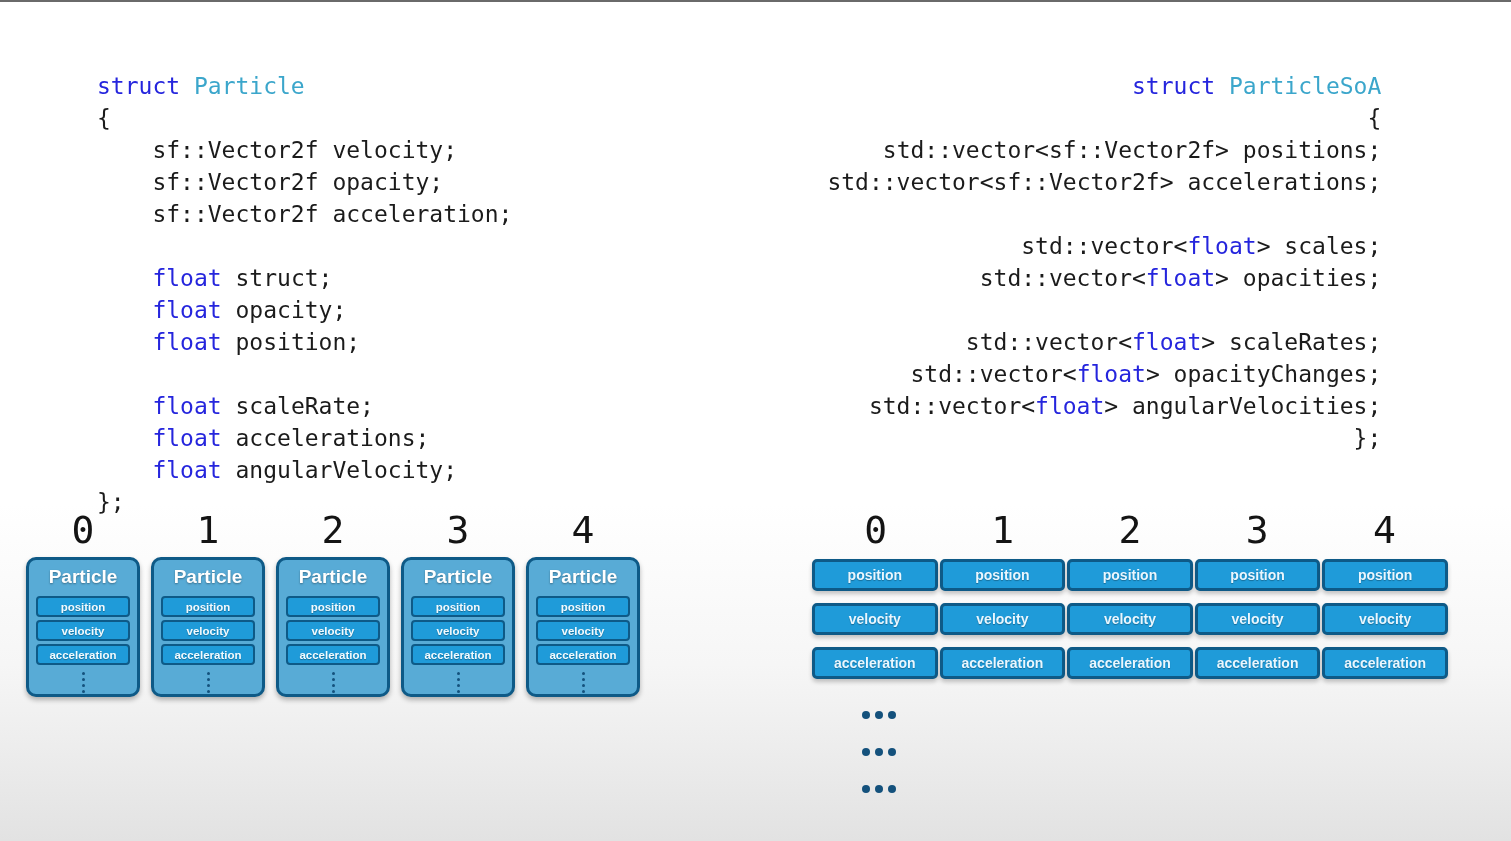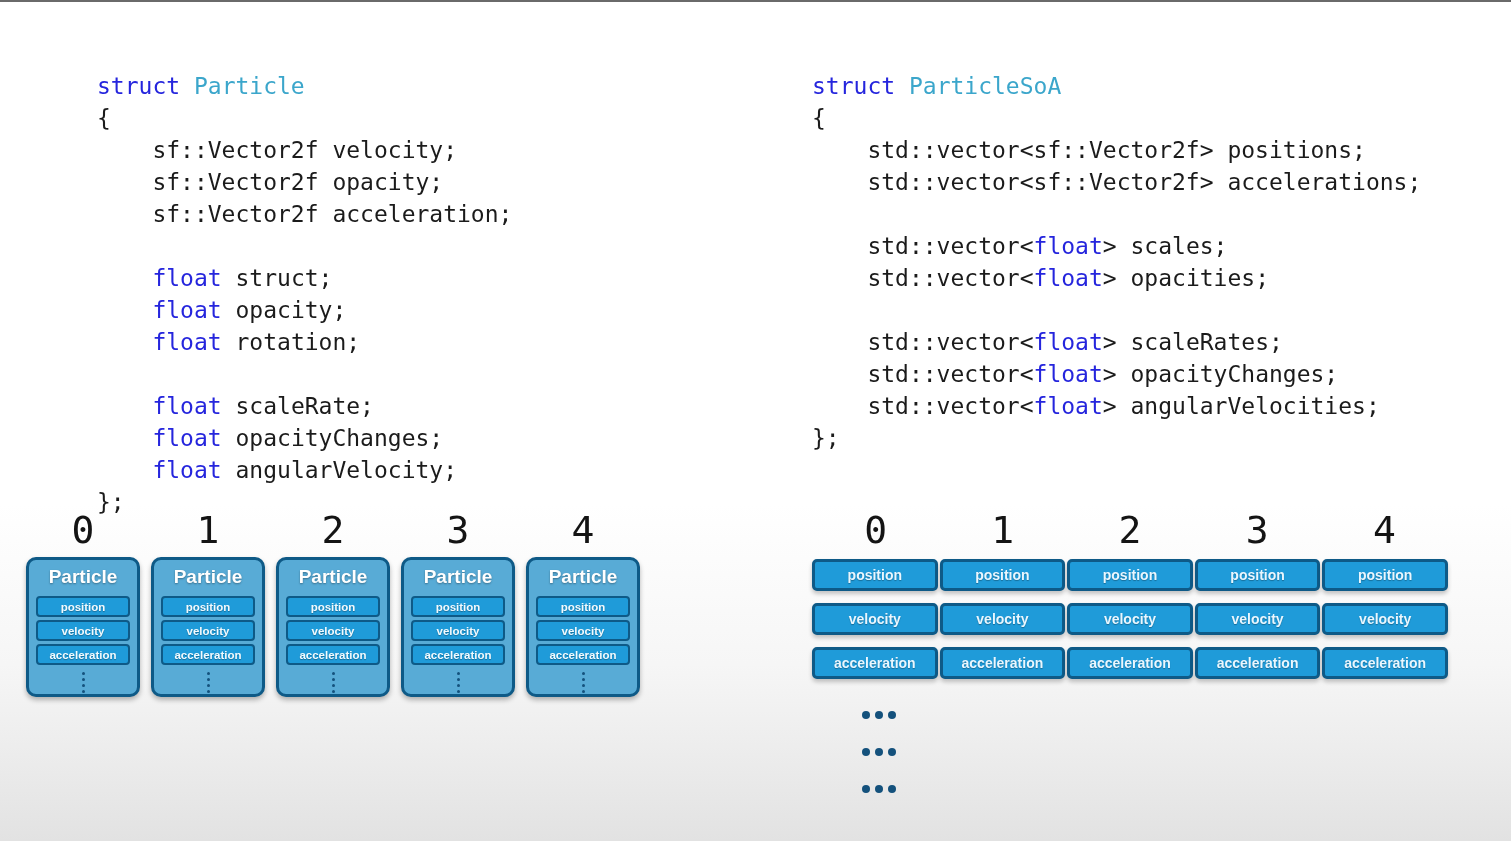--- a/index.html
+++ b/index.html
@@ -17,7 +17,7 @@
     font-size:23px; line-height:32px; color:var(--c-plain,#1b1b1b);margin-top:44px;
   }
   .code-aos { left:97px; }
-  .code-soa { left:812px; }
+  .code-soa { left:772px;text-align:right; }
   .code-line { height:32px; white-space:pre; }
   .tok-kw { color:var(--c-kw,#2525dd); }
   .tok-ty { color:var(--c-ty,#3ba6cb); }

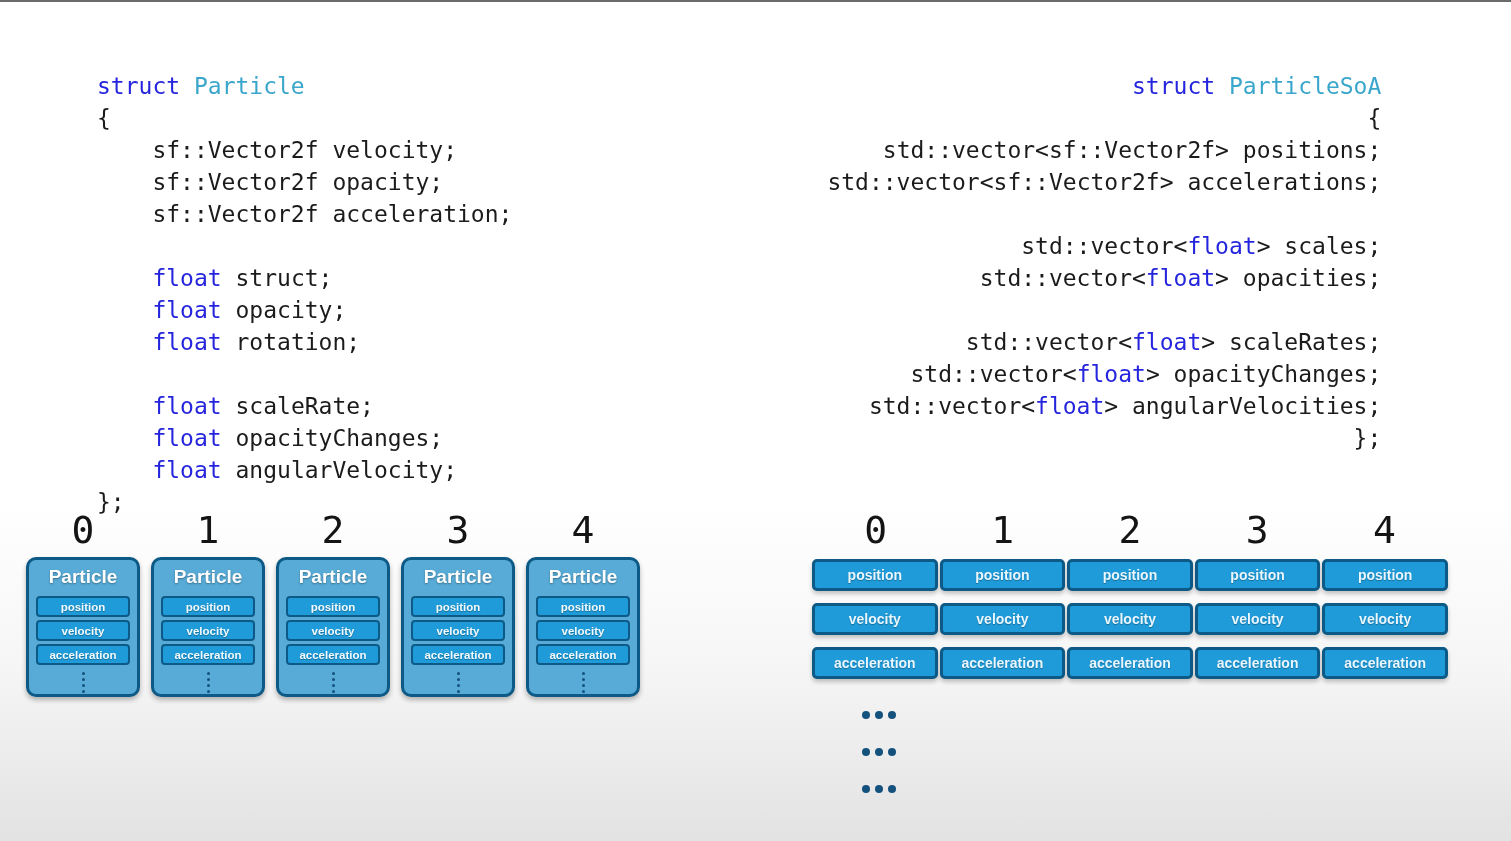--- a/index.html
+++ b/index.html
@@ -90,7 +90,7 @@
     <div class="code-line"></div>
     <div class="code-line"><span class="tok-pl">    </span><span class="tok-kw">float</span><span class="tok-pl"> struct;</span></div>
     <div class="code-line"><span class="tok-pl">    </span><span class="tok-kw">float</span><span class="tok-pl"> opacity;</span></div>
-    <div class="code-line"><span class="tok-pl">    </span><span class="tok-kw">float</span><span class="tok-pl"> rotation;</span></div>
+    <div class="code-line"><span class="tok-pl">    </span><span class="tok-kw">float</span><span class="tok-pl"> position;</span></div>
     <div class="code-line"></div>
     <div class="code-line"><span class="tok-pl">    </span><span class="tok-kw">float</span><span class="tok-pl"> scaleRate;</span></div>
     <div class="code-line"><span class="tok-pl">    </span><span class="tok-kw">float</span><span class="tok-pl"> opacityChanges;</span></div>

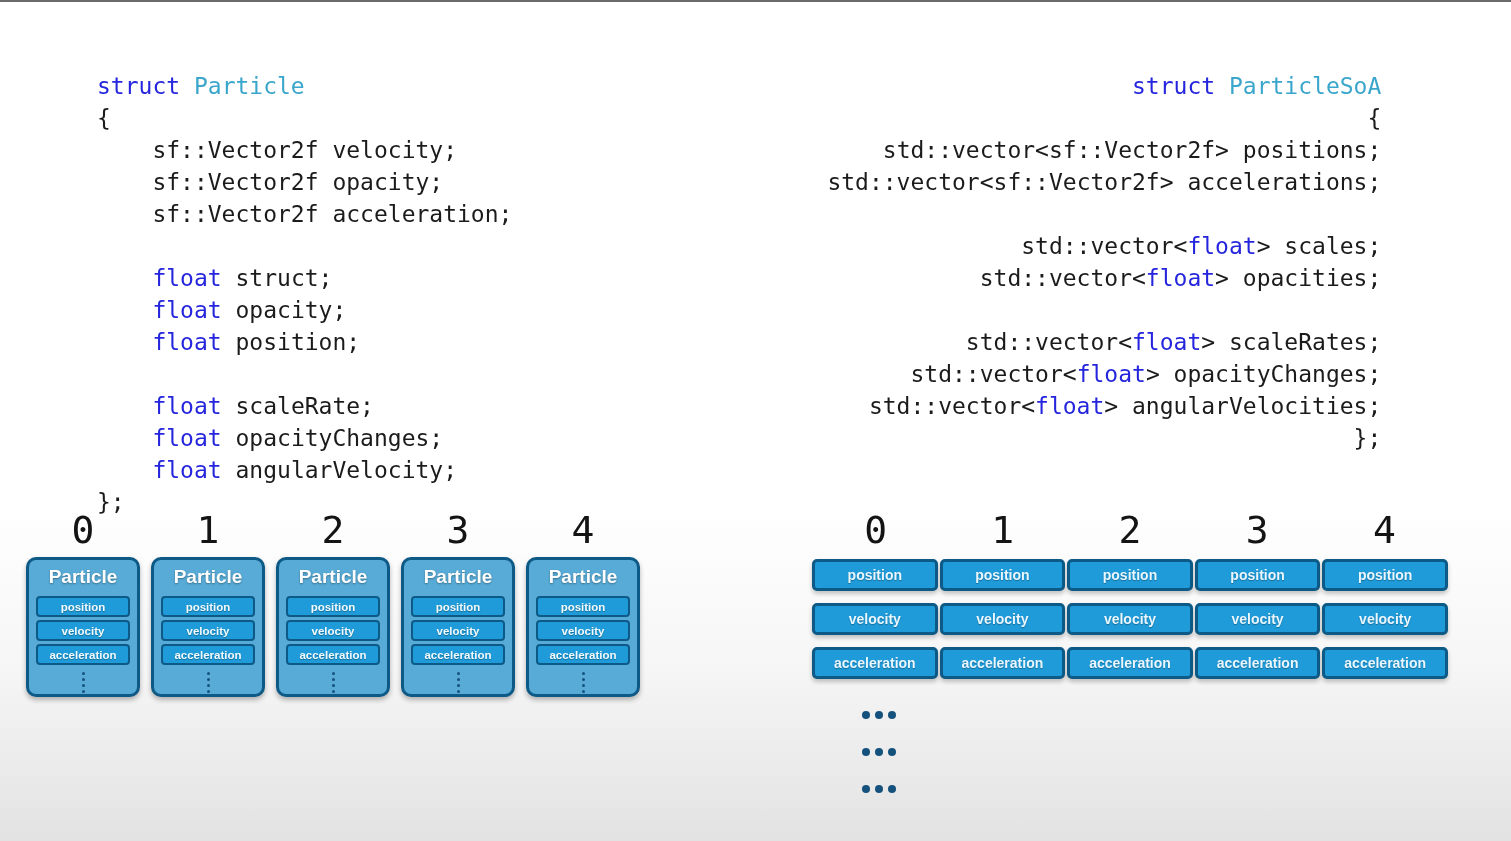--- a/index.html
+++ b/index.html
@@ -93,7 +93,7 @@
     <div class="code-line"><span class="tok-pl">    </span><span class="tok-kw">float</span><span class="tok-pl"> position;</span></div>
     <div class="code-line"></div>
     <div class="code-line"><span class="tok-pl">    </span><span class="tok-kw">float</span><span class="tok-pl"> scaleRate;</span></div>
-    <div class="code-line"><span class="tok-pl">    </span><span class="tok-kw">float</span><span class="tok-pl"> opacityChanges;</span></div>
+    <div class="code-line"><span class="tok-pl">    </span><span class="tok-kw">float</span><span class="tok-pl"> accelerations;</span></div>
     <div class="code-line"><span class="tok-pl">    </span><span class="tok-kw">float</span><span class="tok-pl"> angularVelocity;</span></div>
     <div class="code-line"><span class="tok-pl">};</span></div>
   </div>

